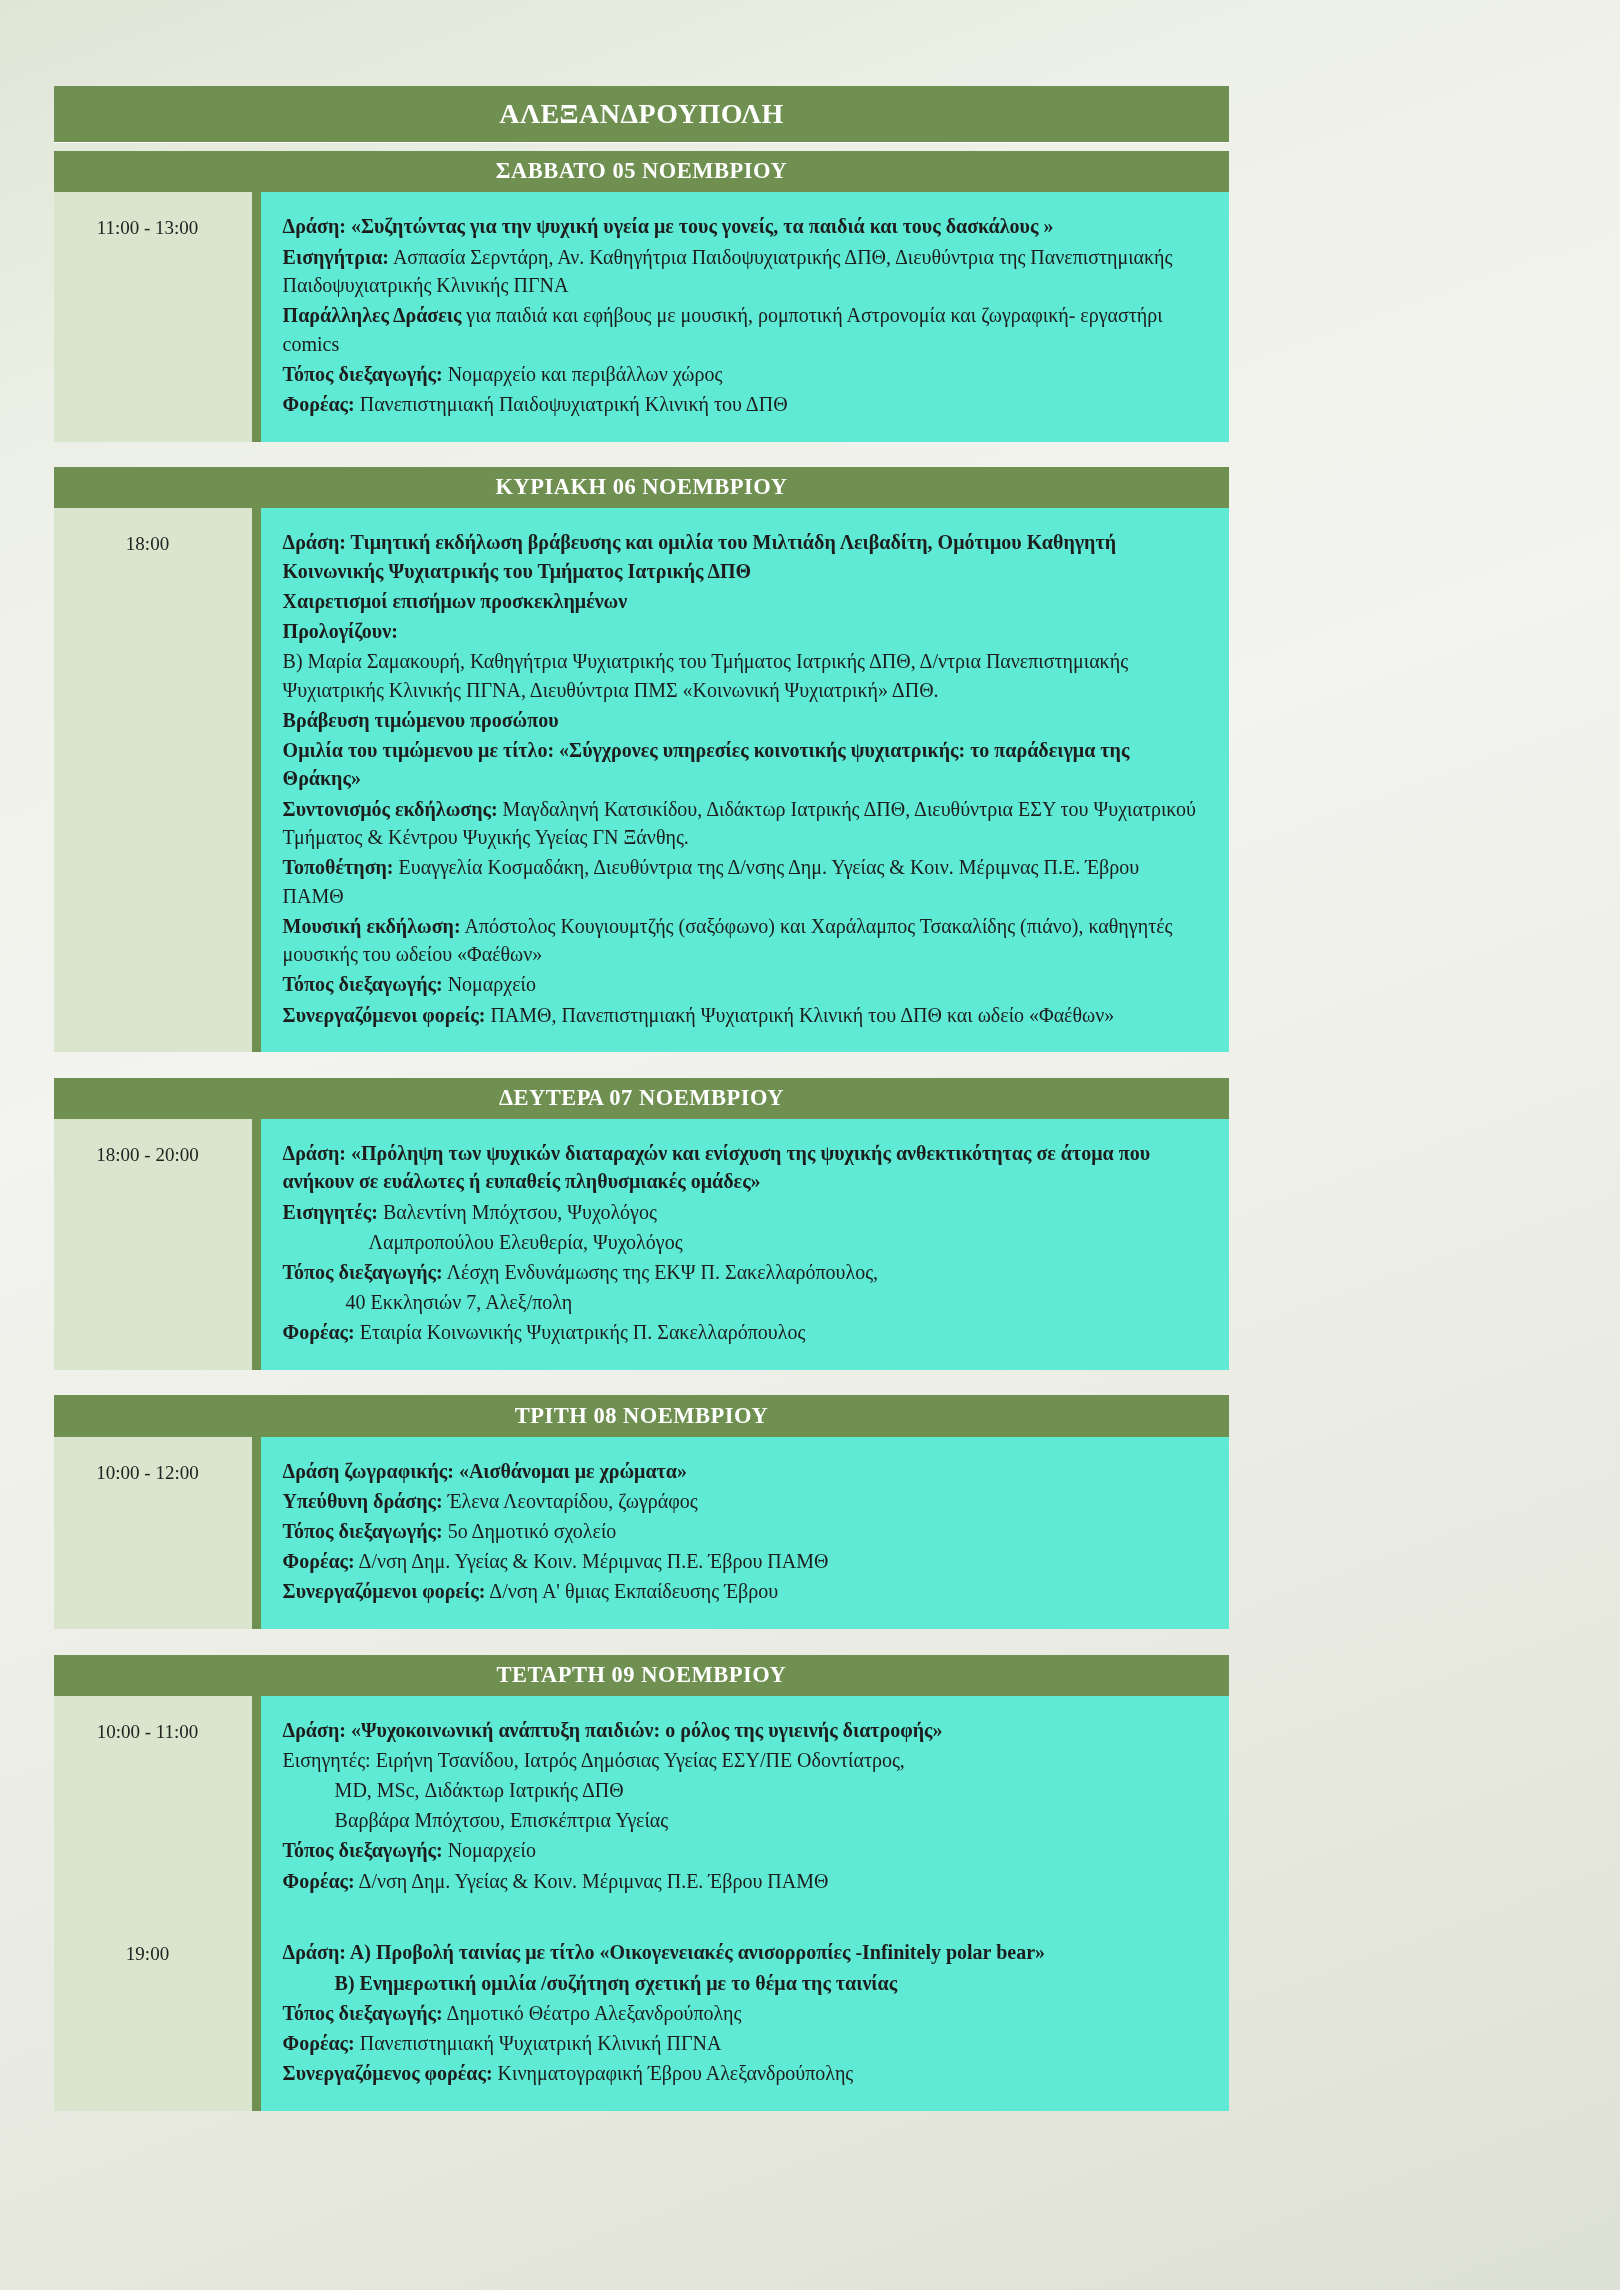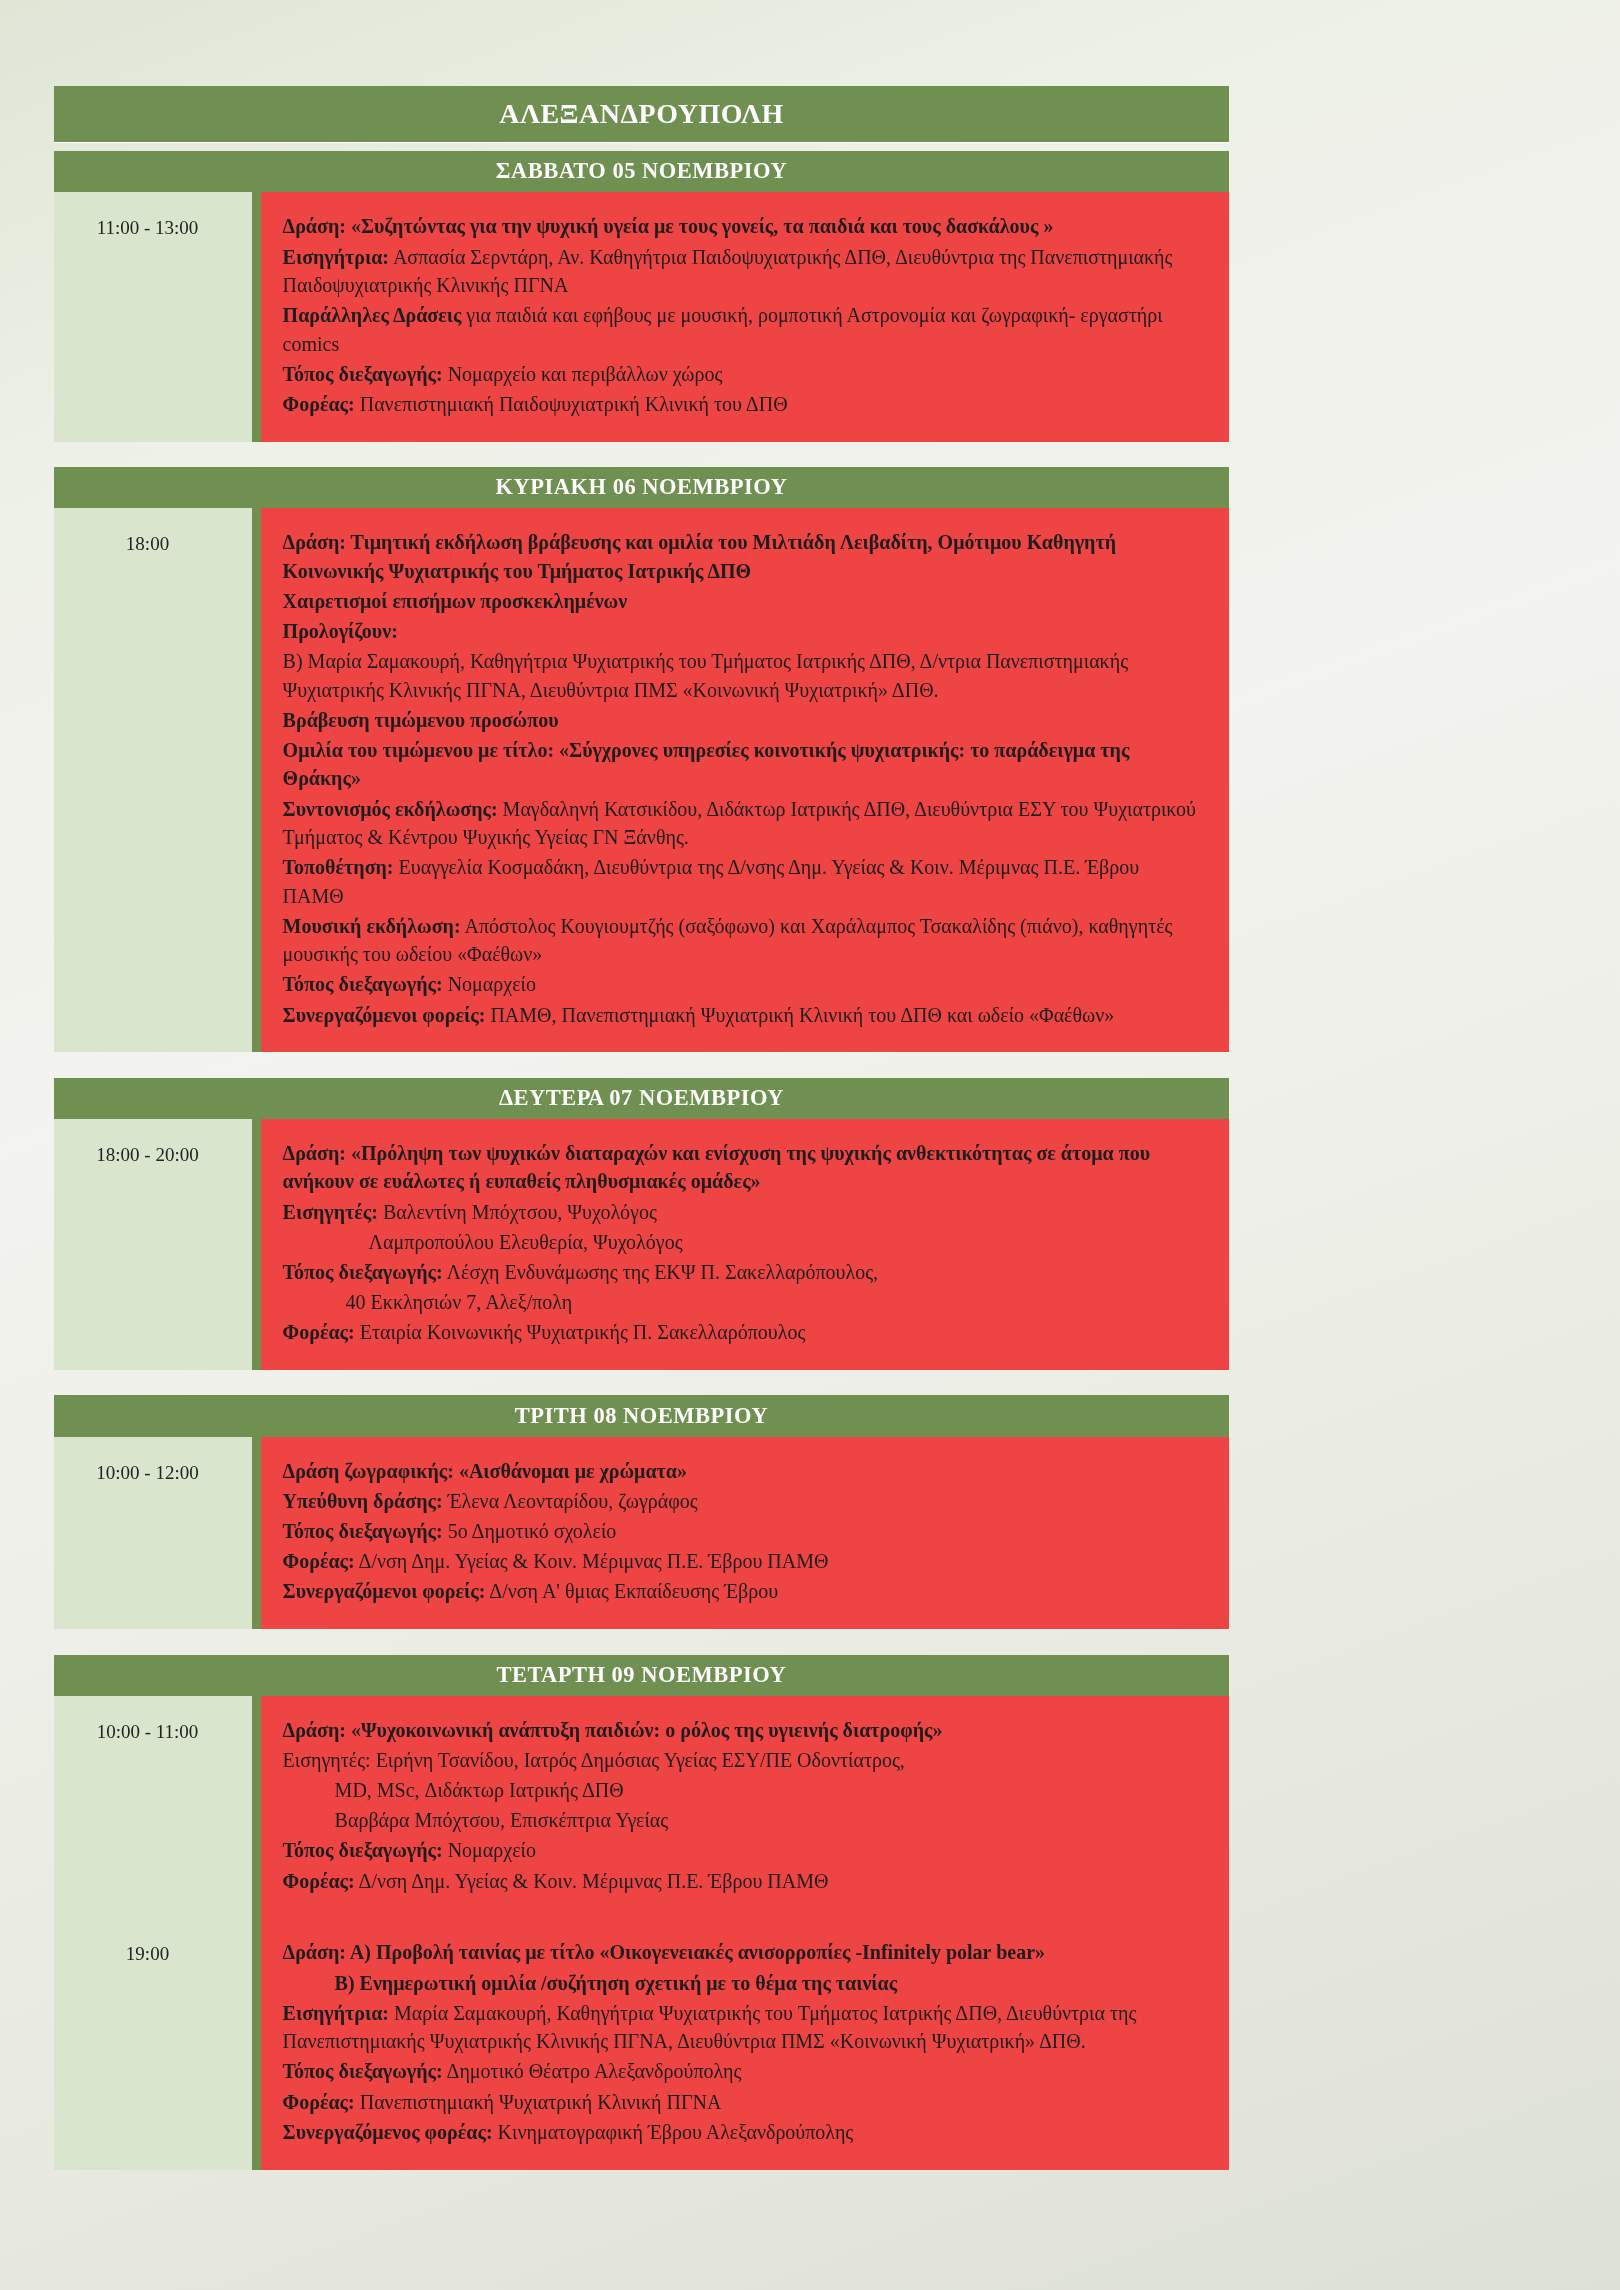--- a/index.html
+++ b/index.html
@@ -66,7 +66,7 @@
   .body-cell {
     flex: 1 1 auto;
     box-sizing: border-box;
-    background: #ef4444;
+    background: #5eead4;
     padding: 20px 27px 21.6px 21.6px;
     font-size: 20px;
     line-height: 1.42;

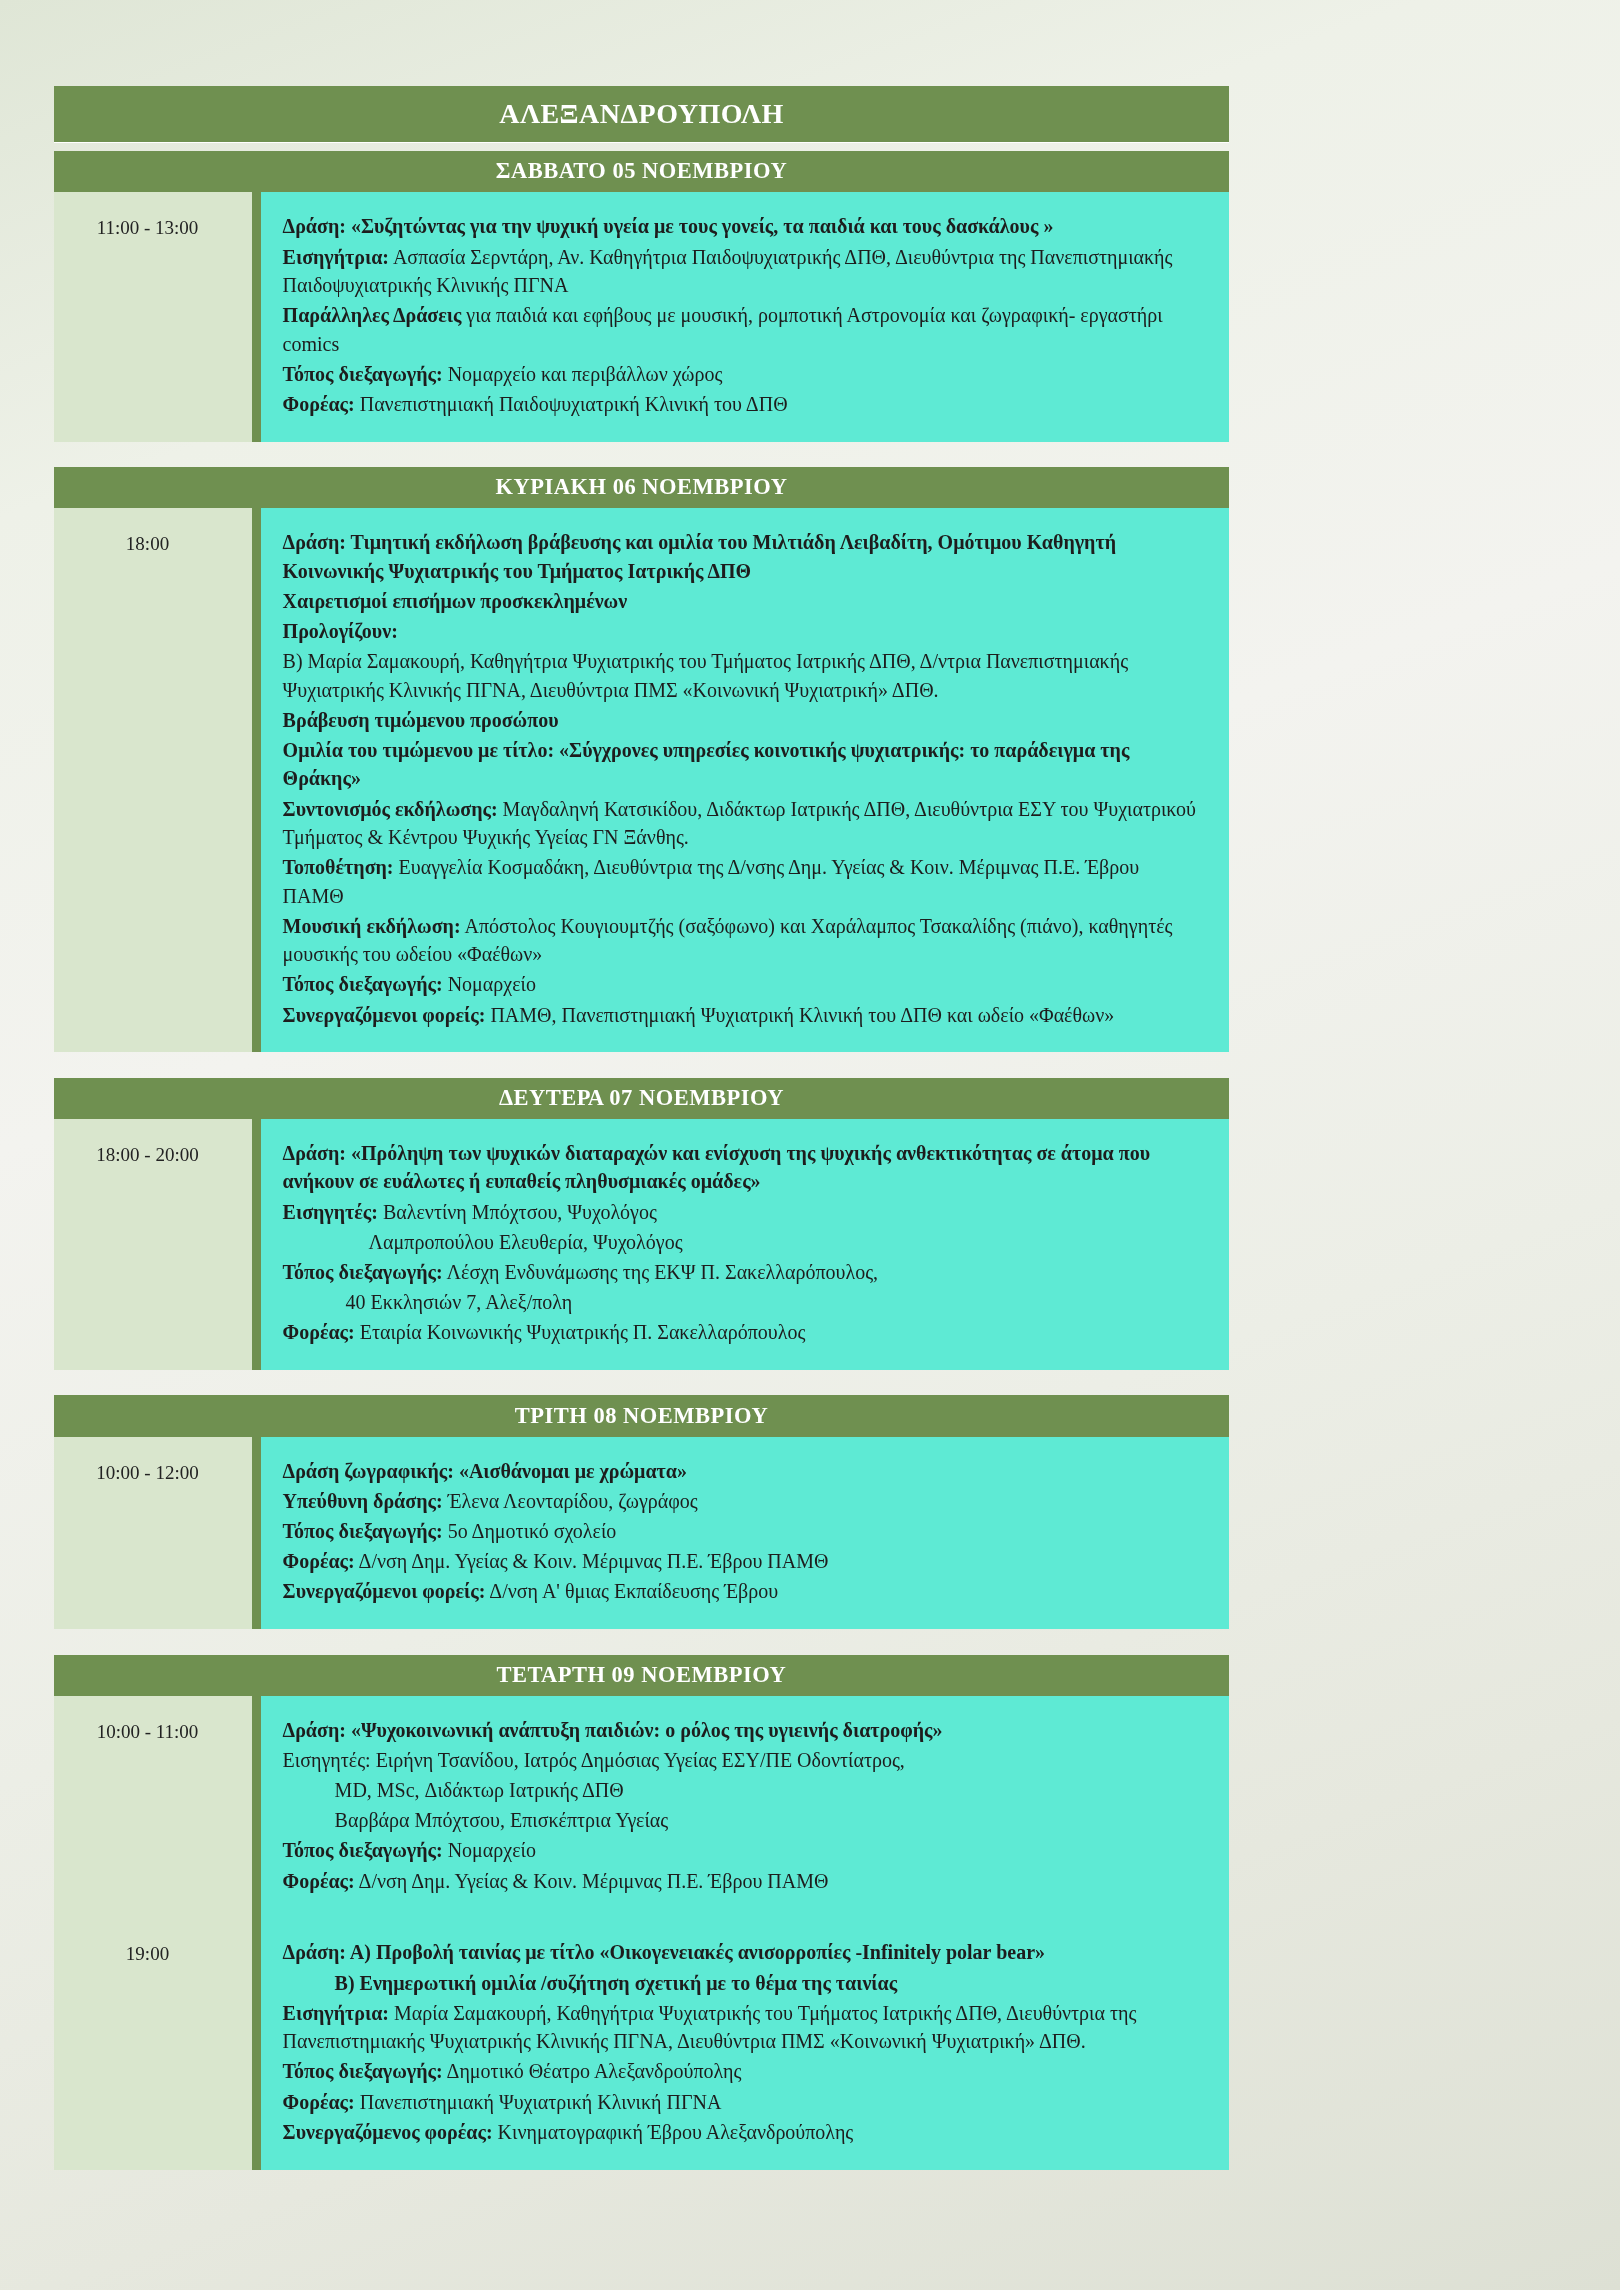--- a/index.html
+++ b/index.html
@@ -165,7 +165,6 @@
           <div class="body-cell">
             <p><span class="b">Δράση: Α) Προβολή ταινίας με τίτλο «Οικογενειακές ανισορροπίες -Infinitely polar bear»</span></p>
             <p class="indent-2"><span class="b">Β) Ενημερωτική ομιλία /συζήτηση σχετική με το θέμα της ταινίας</span></p>
-            <p><span class="b">Εισηγήτρια:</span><span> Μαρία Σαμακουρή, Καθηγήτρια Ψυχιατρικής του Τμήματος Ιατρικής ΔΠΘ, Διευθύντρια της Πανεπιστημιακής Ψυχιατρικής Κλινικής ΠΓΝΑ, Διευθύντρια ΠΜΣ «Κοινωνική Ψυχιατρική» ΔΠΘ.</span></p>
             <p><span class="b">Τόπος διεξαγωγής:</span><span> Δημοτικό Θέατρο Αλεξανδρούπολης</span></p>
             <p><span class="b">Φορέας:</span><span> Πανεπιστημιακή Ψυχιατρική Κλινική ΠΓΝΑ</span></p>
             <p><span class="b">Συνεργαζόμενος φορέας:</span><span> Κινηματογραφική Έβρου Αλεξανδρούπολης</span></p>

